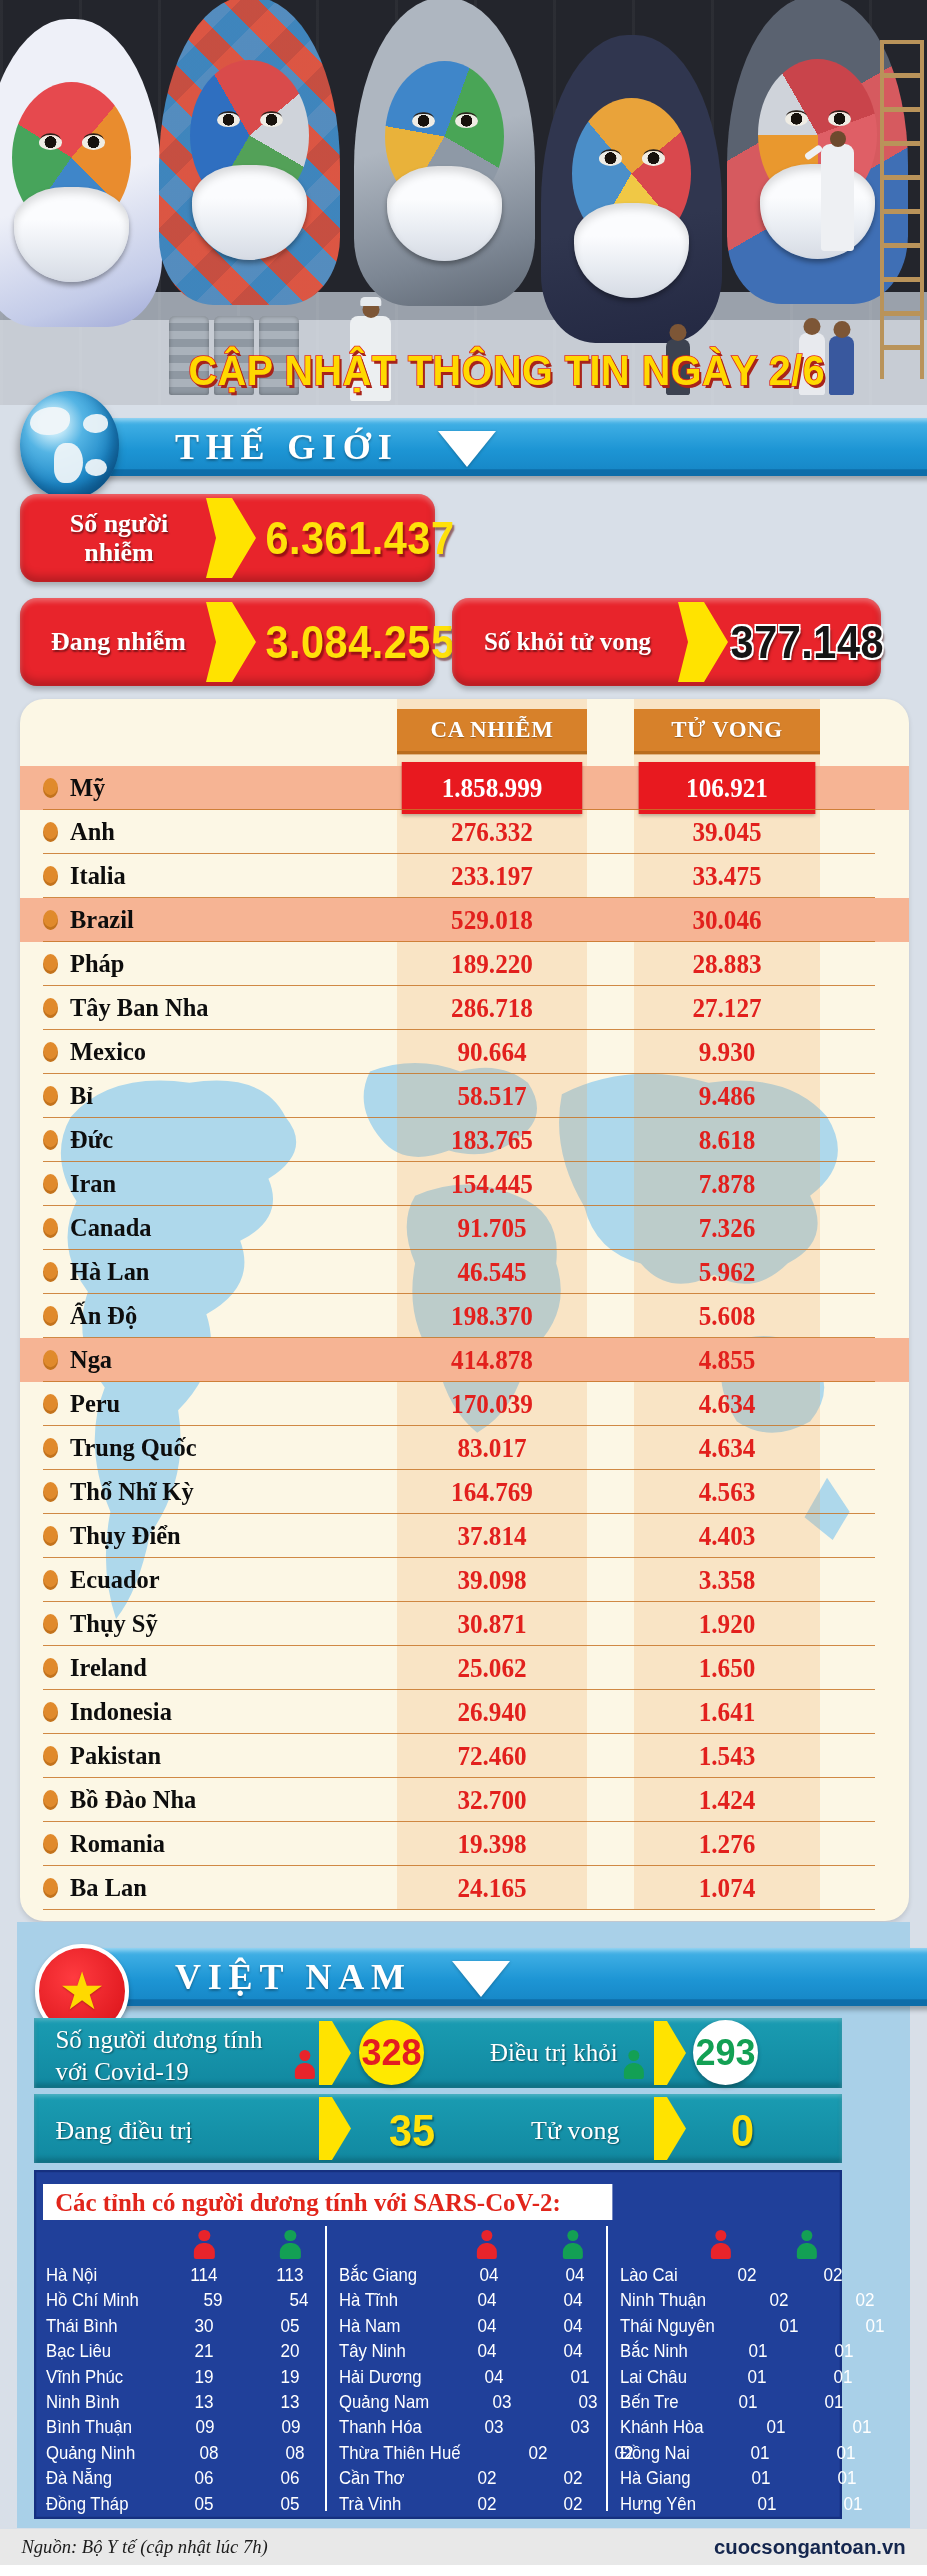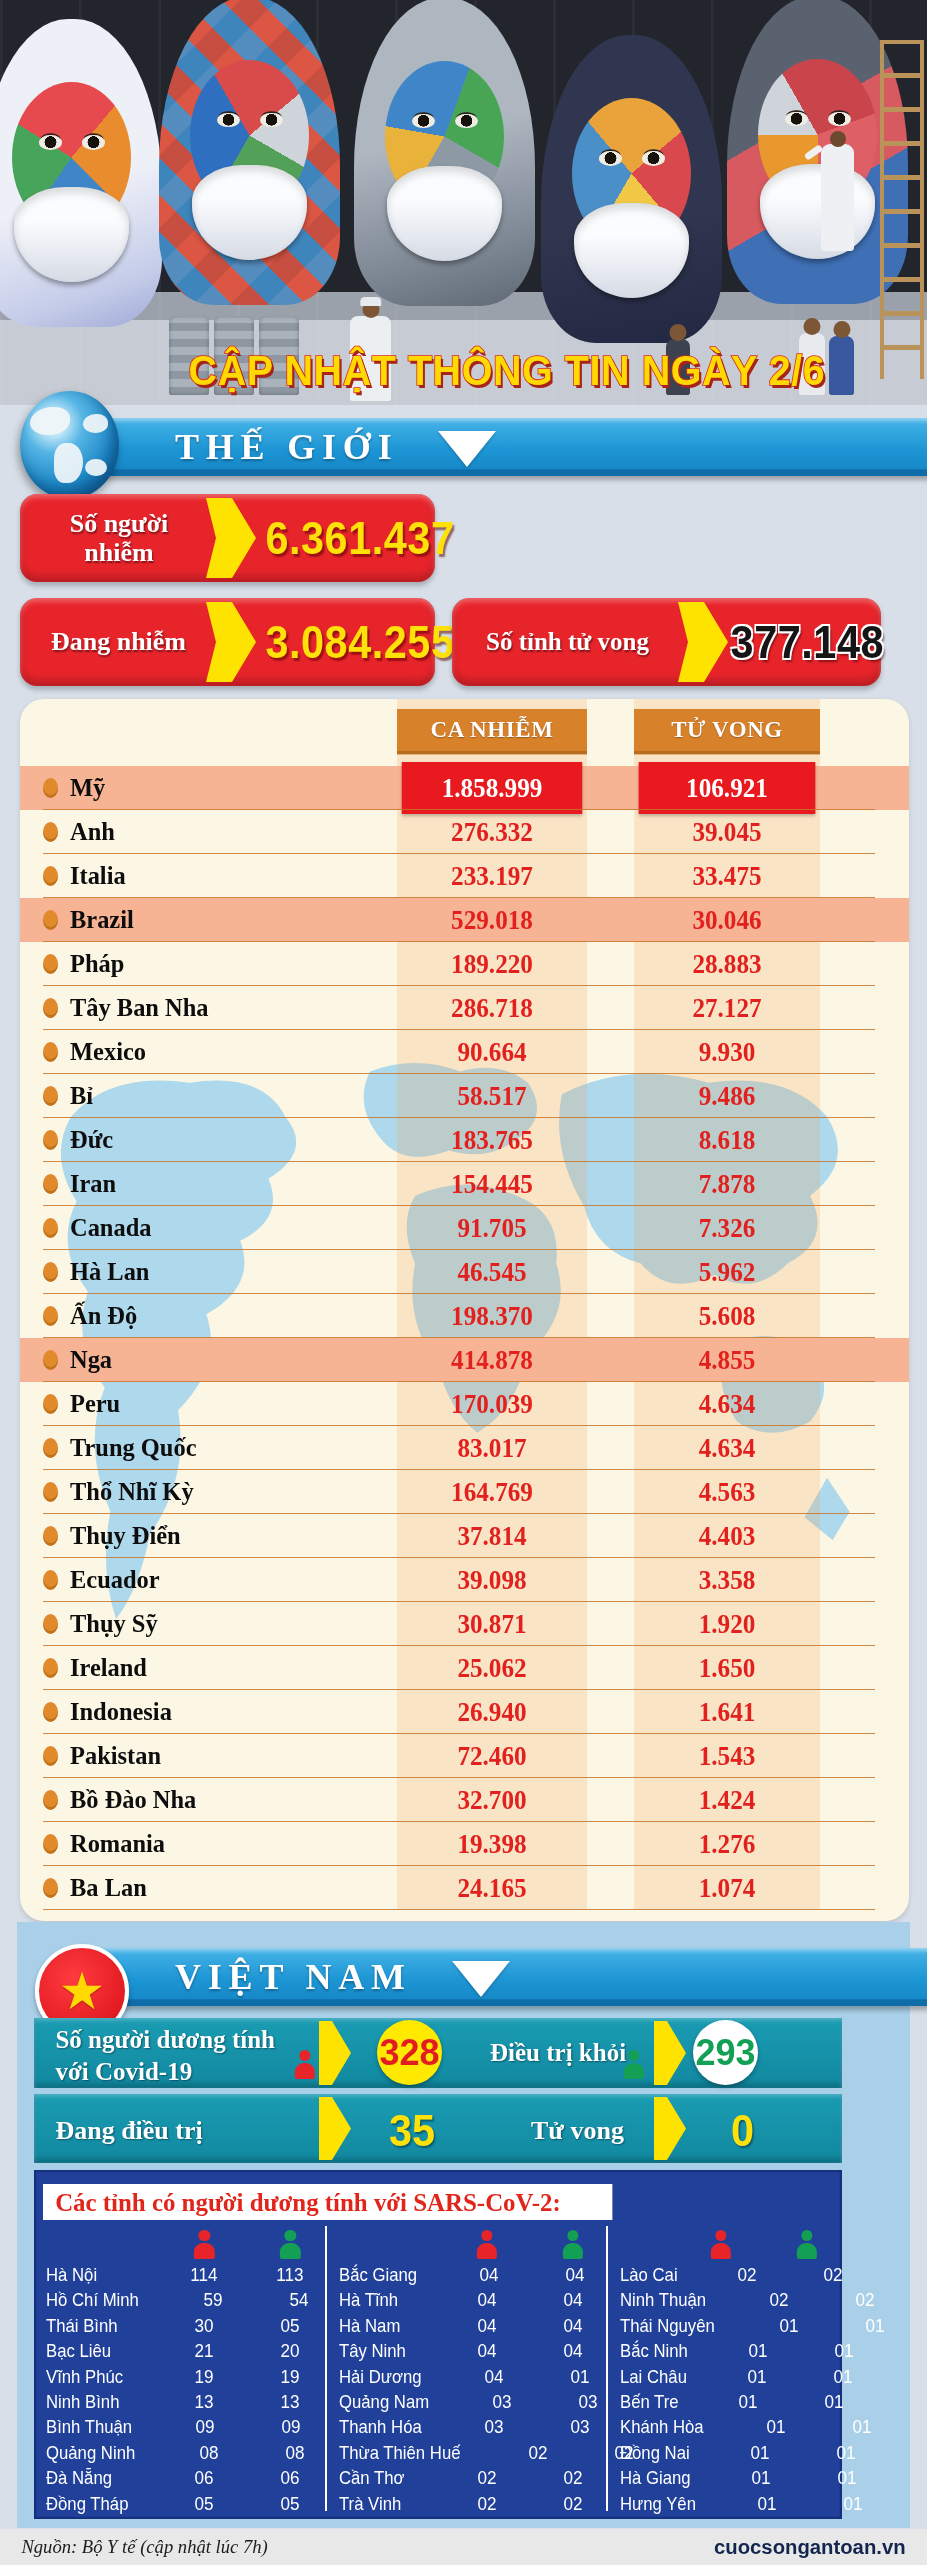--- a/index.html
+++ b/index.html
@@ -264,7 +264,7 @@
     <div class="val yellow" style="left:237px;width:169px;">3.084.255</div>
   </div>
   <div class="statbox red" style="left:452px;top:598px;width:429px;">
-    <div class="lbl" style="position:absolute;left:14px;width:203px;font-size:25px;">Số tỉnh tử vong</div>
+    <div class="lbl" style="position:absolute;left:14px;width:203px;font-size:25px;">Số khỏi tử vong</div>
     <div class="yarrow" style="left:226px;"></div>
     <div class="val black" style="left:271px;width:152px;">377.148</div>
   </div>

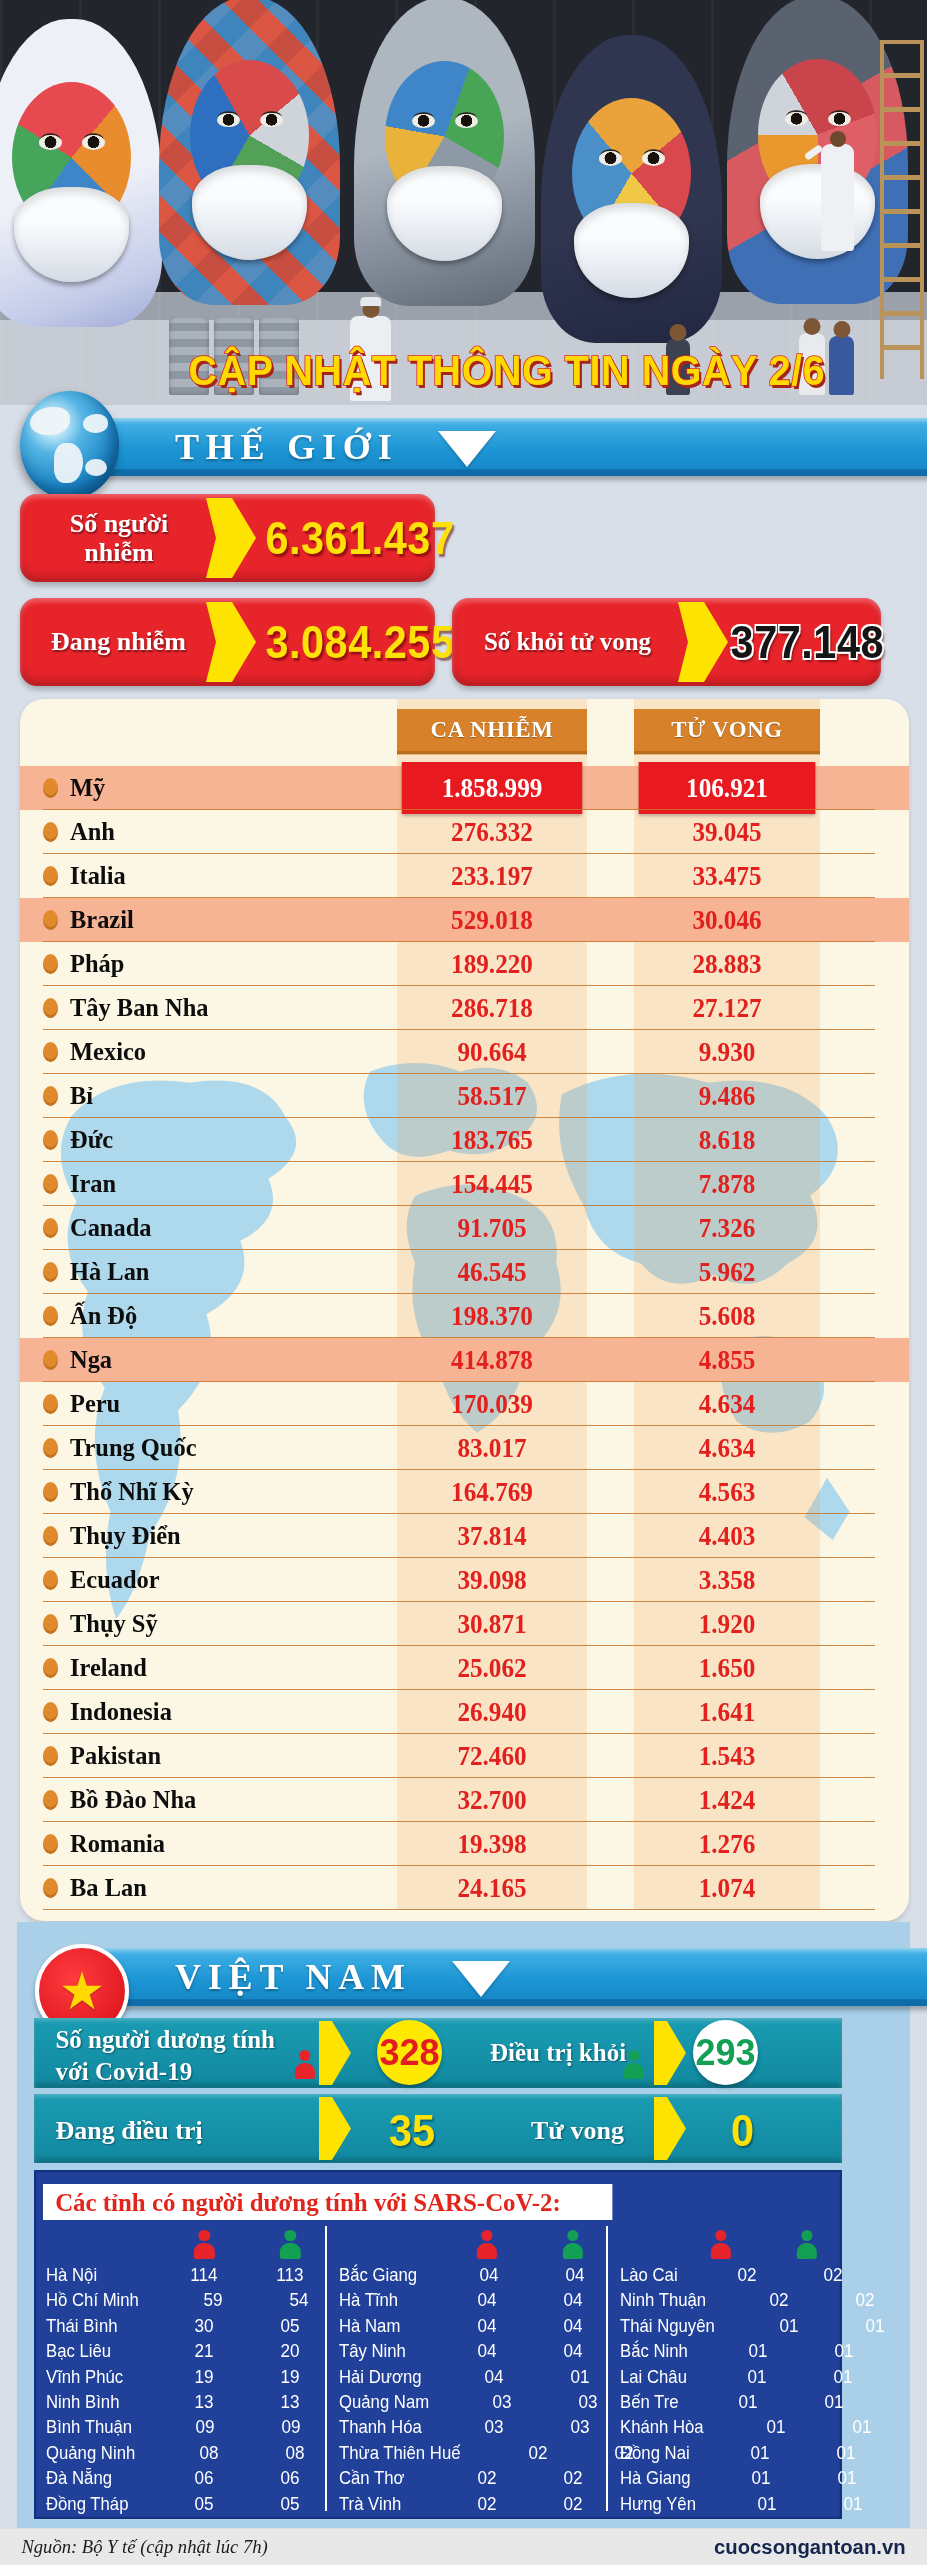--- a/index.html
+++ b/index.html
@@ -137,7 +137,7 @@
   .vrow{position:absolute;left:34px;width:808px;background:linear-gradient(180deg,#1a9cb2,#1188a0);
     box-shadow:inset 0 2.3px 4.5px rgba(255,255,255,.25), inset 0 -4.5px 5.6px rgba(0,30,40,.25);}
   .vrow1{top:2018px;height:70px;} .vrow2{top:2094px;height:69px;}
-  .vlbl{position:absolute;color:#fff;font-weight:700;font-size:25px;line-height:1.3;
+  .vlbl{position:absolute;color:#fff;font-weight:400;font-size:25px;line-height:1.3;
     text-shadow:1.1px 1.1px 1.7px rgba(0,0,0,.4);}
   .varrow{position:absolute;top:2.8px;bottom:2.8px;width:32px;background:#ffe300;
     clip-path:polygon(0 0,40% 0,100% 50%,40% 100%,0 100%);filter:drop-shadow(1.1px 1.1px 1.1px rgba(0,0,0,.3));}

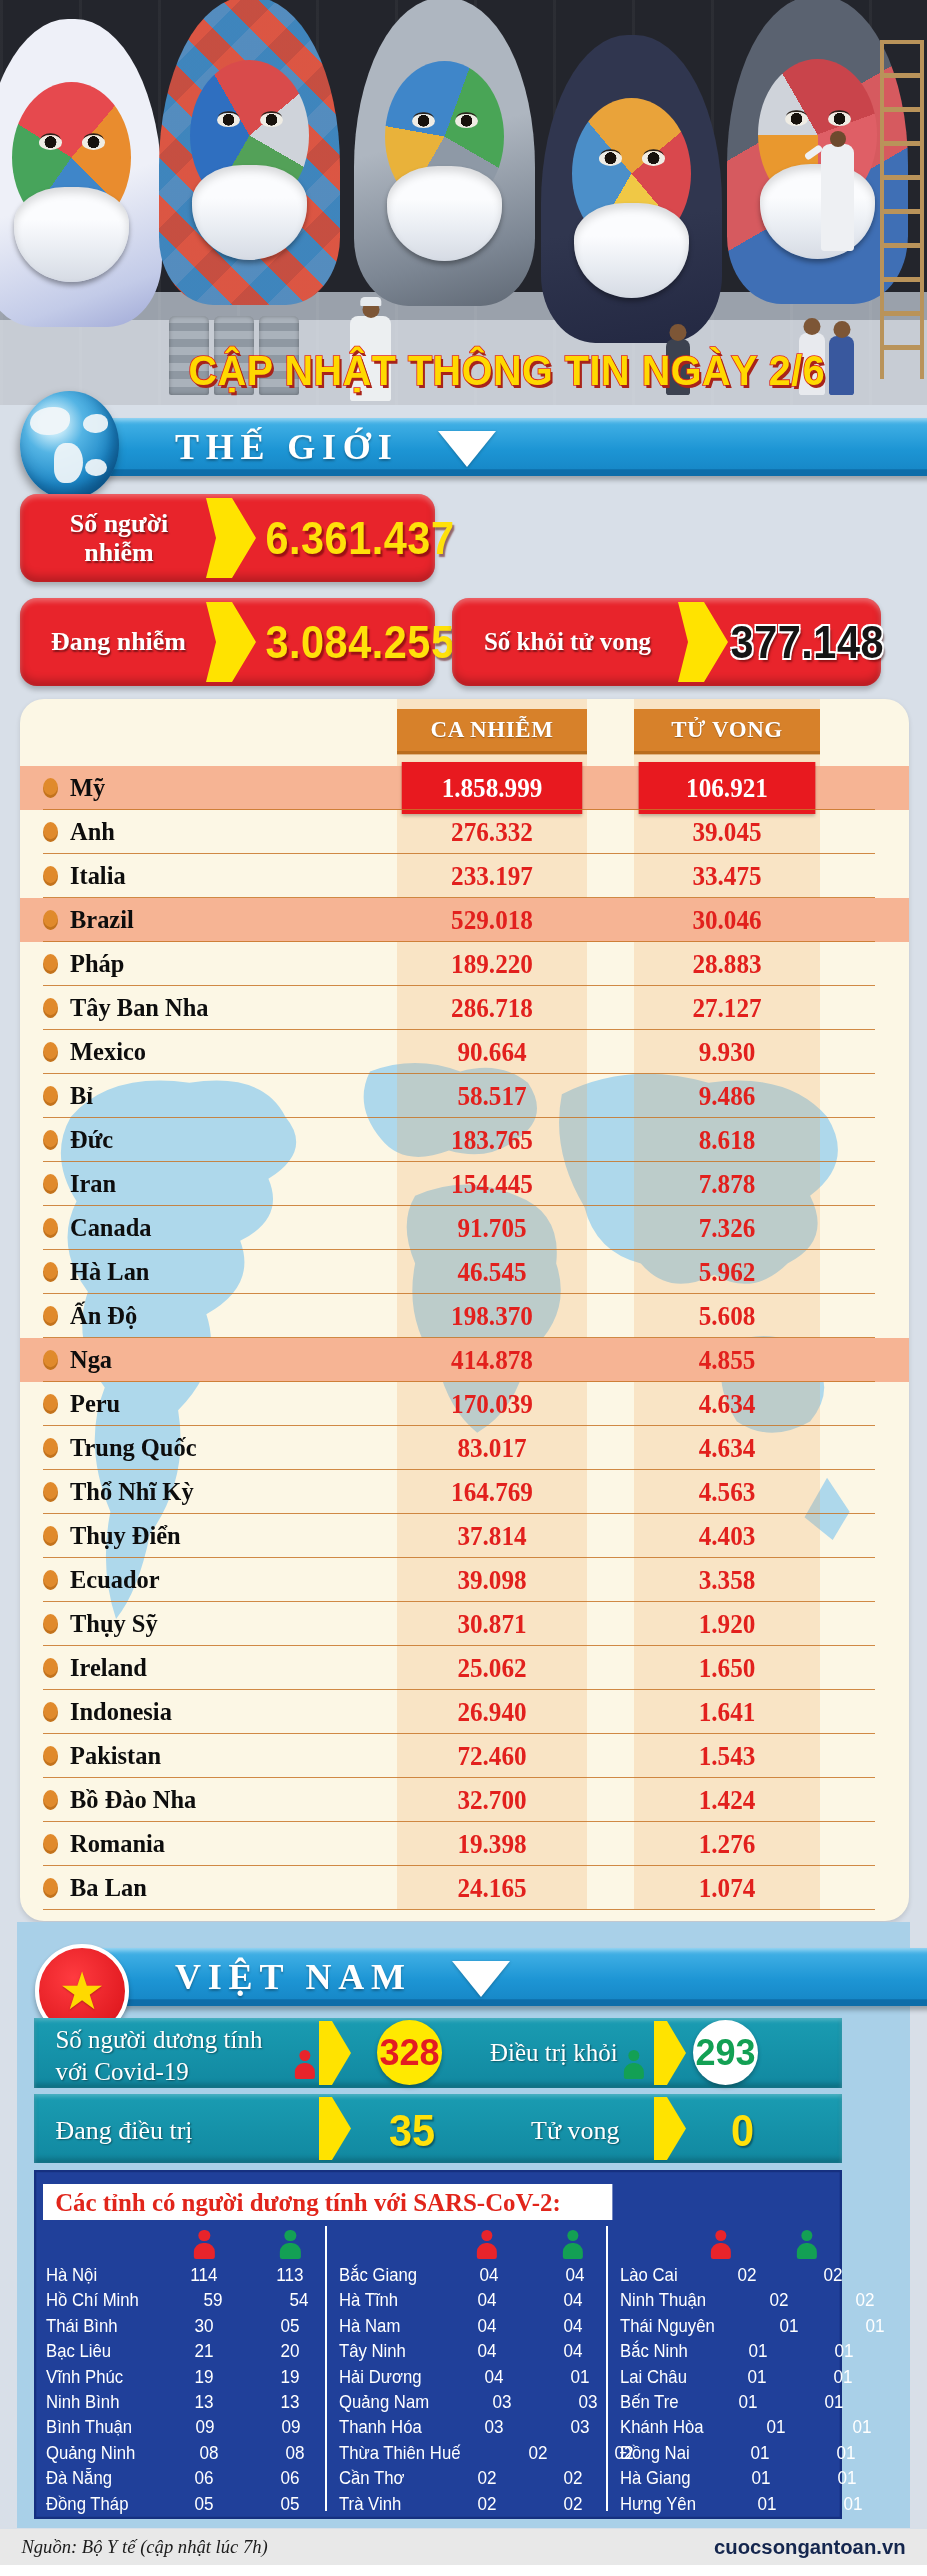--- a/index.html
+++ b/index.html
@@ -460,7 +460,7 @@
     </div>
     <span class="person red" style="position:absolute;left:261px;top:32px;"></span>
     <div class="varrow" style="left:285px;"></div>
-    <div class="vcircle vc-yellow" style="left:343px;">328</div>
+    <div class="vcircle vc-yellow" style="left:325px;">328</div>
     <div class="vlbl" style="left:456px;top:19px;">Điều trị khỏi</div>
     <span class="person green" style="position:absolute;left:590px;top:32px;"></span>
     <div class="varrow" style="left:620px;"></div>

